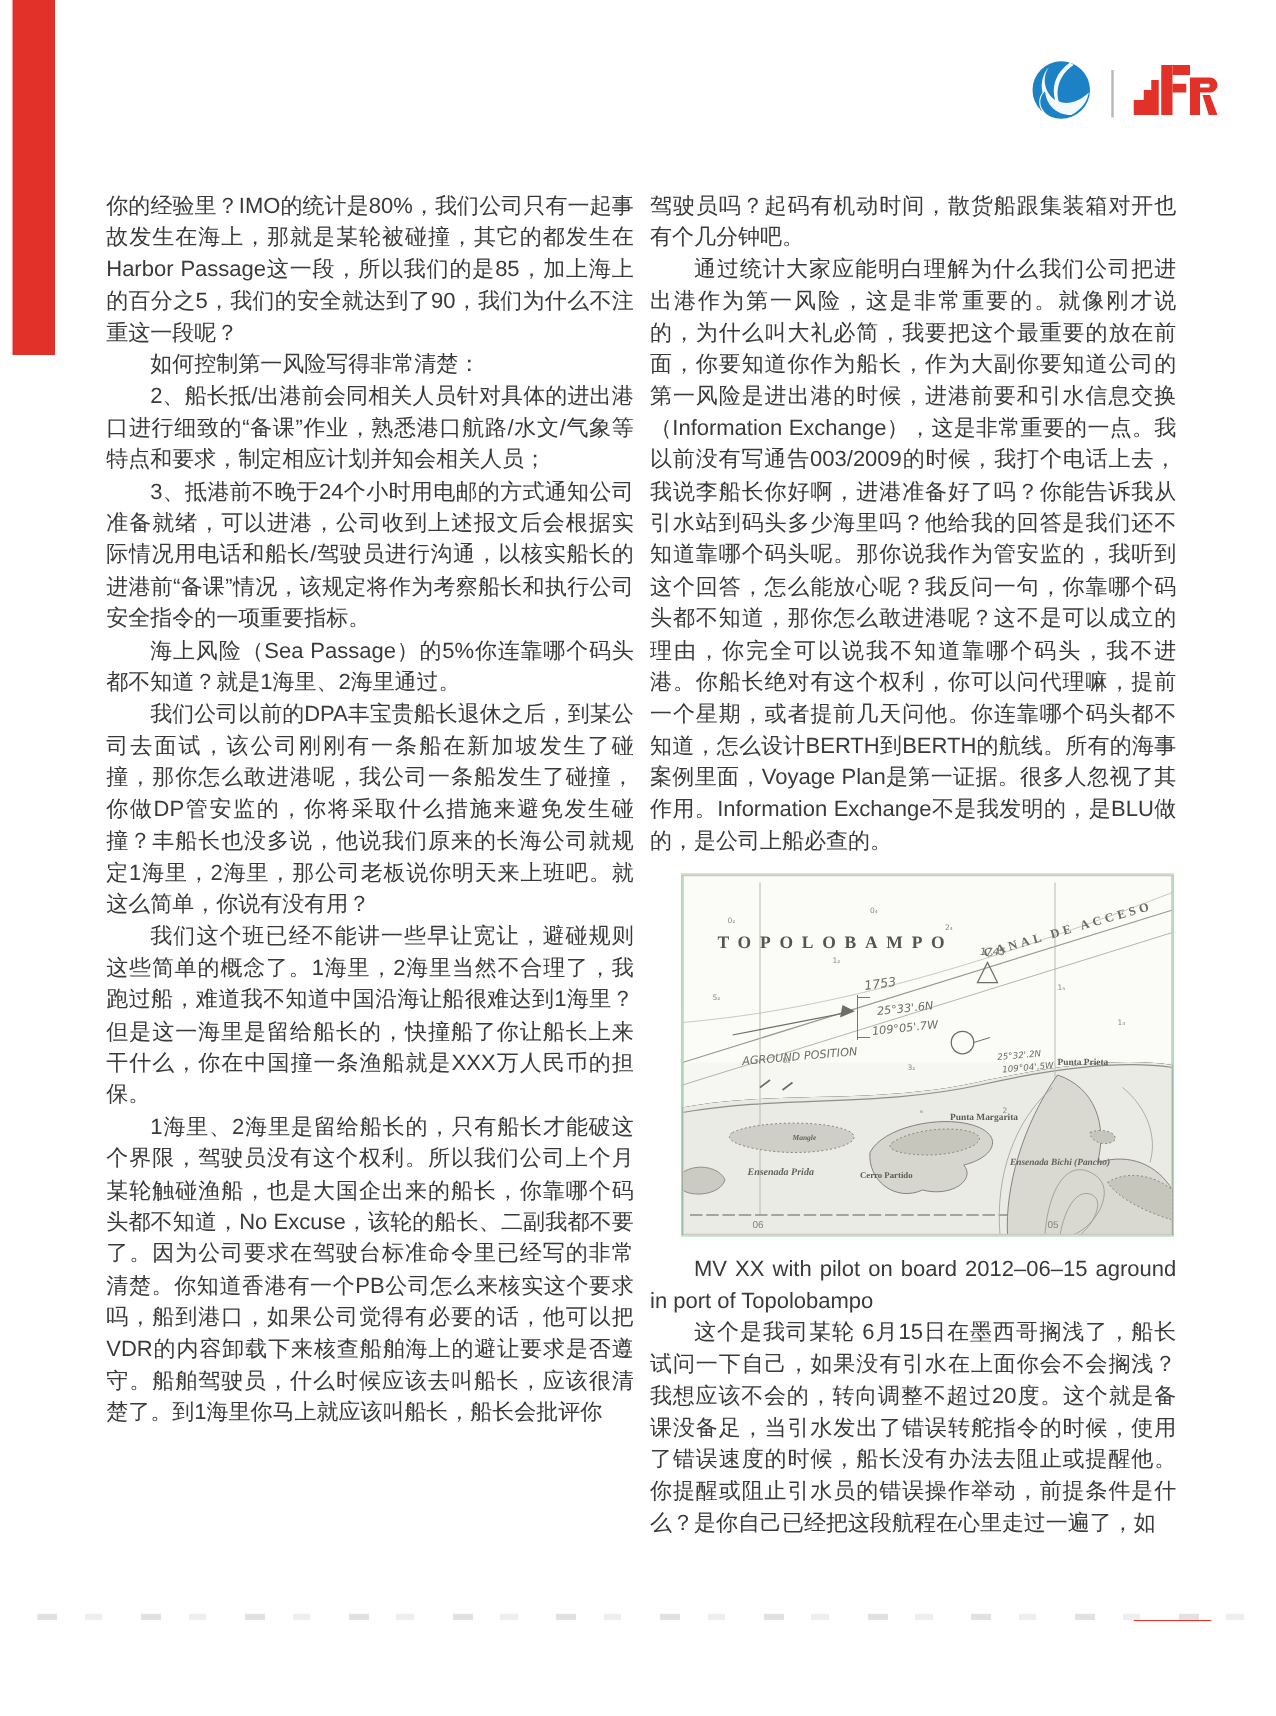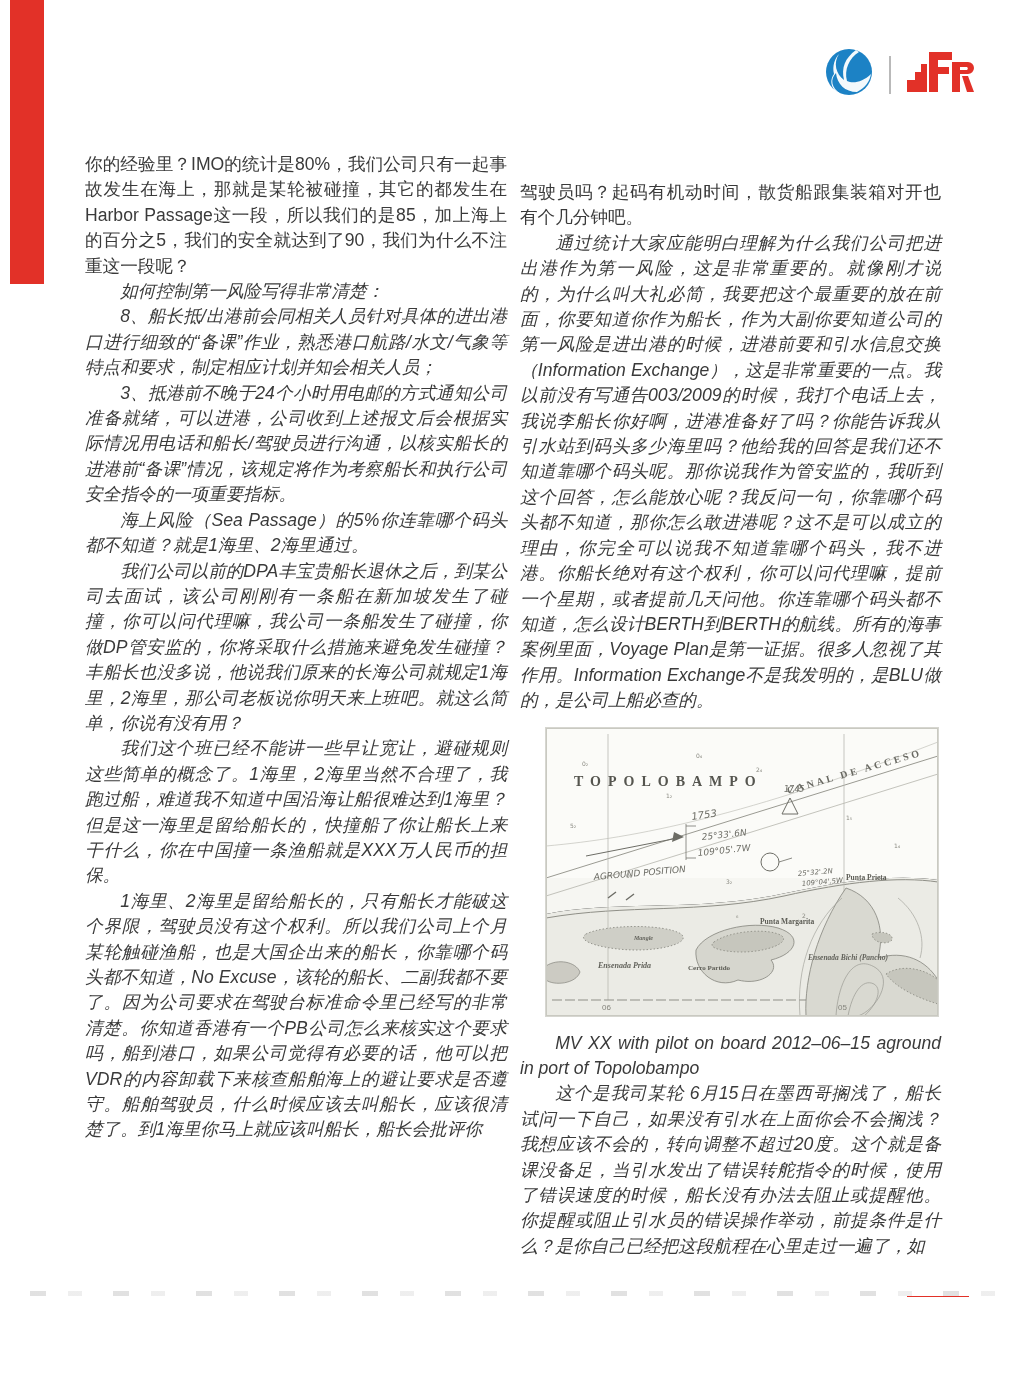--- a/index.html
+++ b/index.html
@@ -29,7 +29,7 @@
     text-align:justify;
   }
   .col-left{left:85px;}
-  .col-right{left:520px;width:421px;margin-top:28px;}
+  .col-right{left:520px;width:421px;}
   .col p{margin:0;}
   .col p.indent{text-indent:2em;font-style:italic;}
   

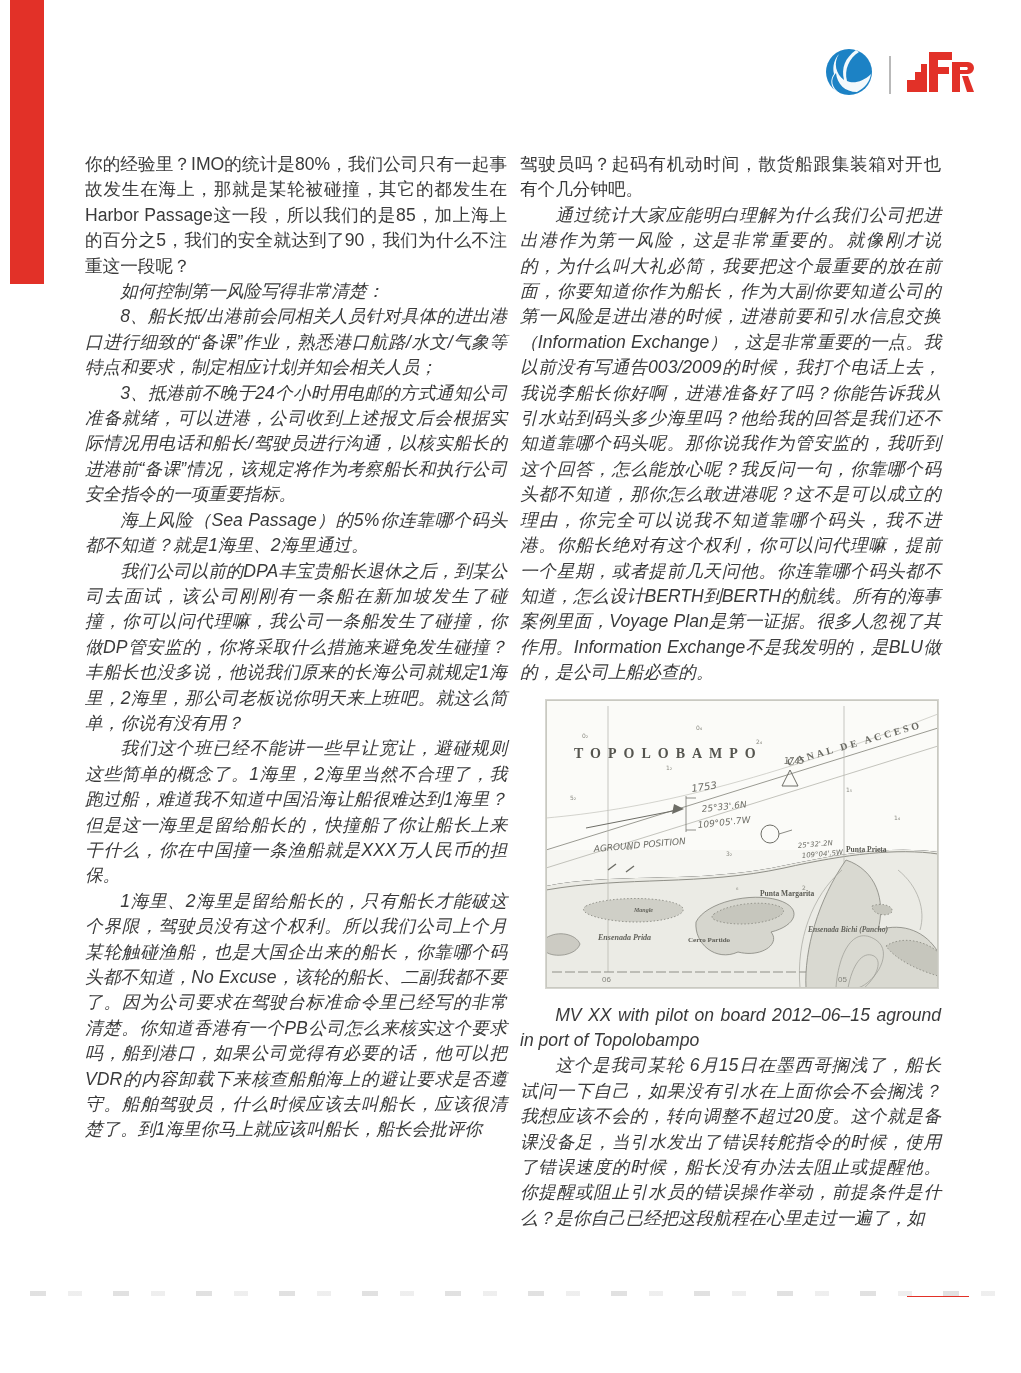--- a/index.html
+++ b/index.html
@@ -31,7 +31,7 @@
   .col-left{left:85px;}
   .col-right{left:520px;width:421px;}
   .col p{margin:0;}
-  .col p.indent{text-indent:2em;font-style:italic;}
+  .col p.indent{text-indent:2em;}
   
   .figure{
     margin:13px 0 14px 25px;

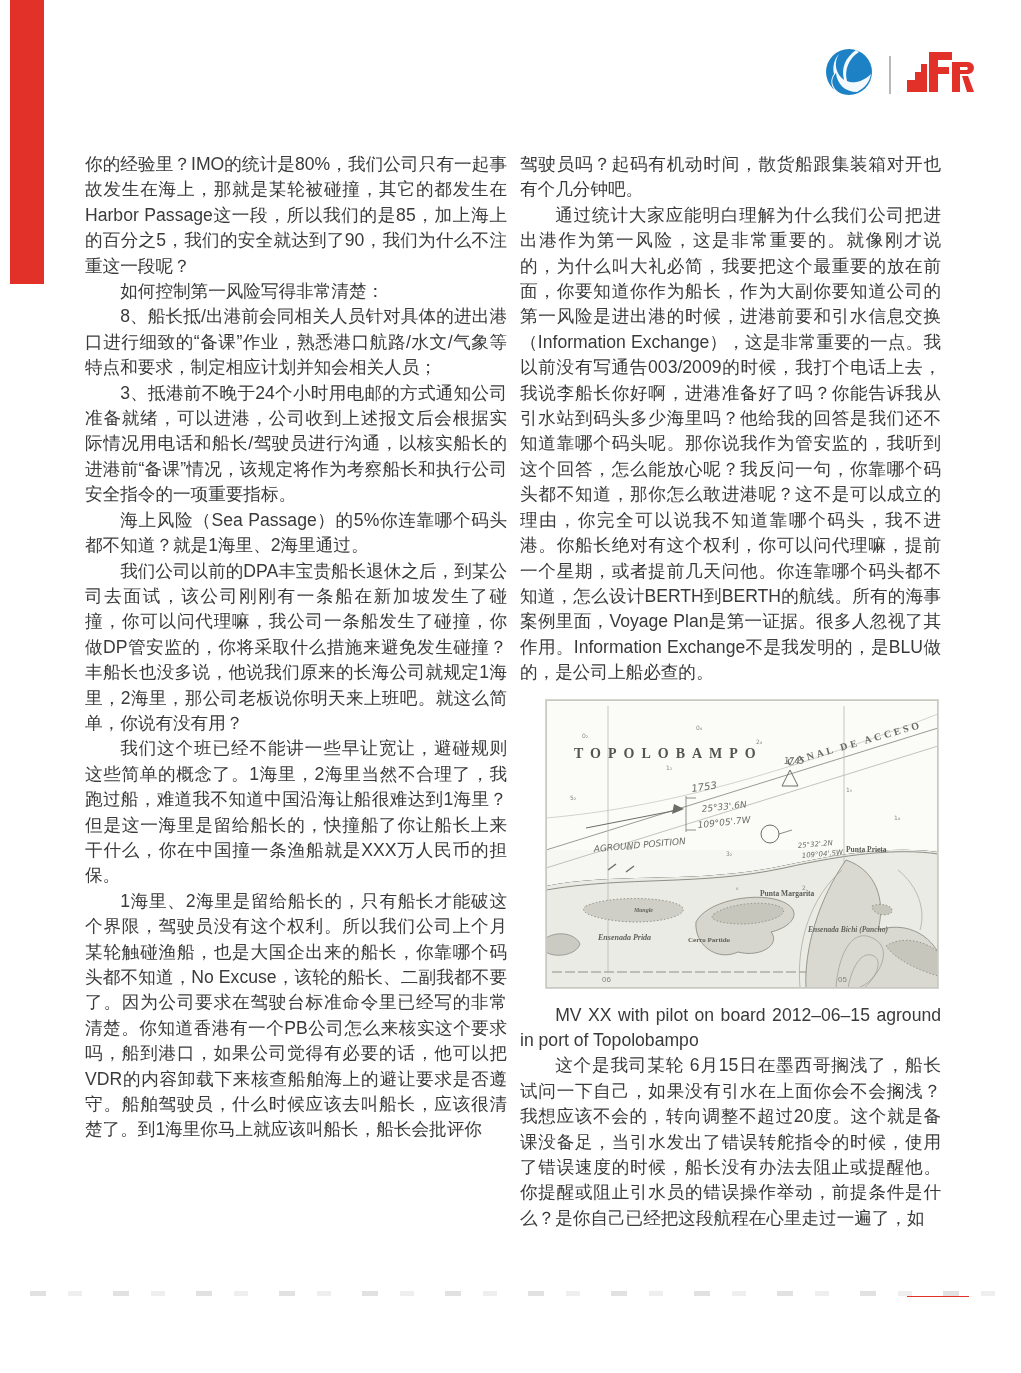--- a/index.html
+++ b/index.html
@@ -105,7 +105,7 @@
   <div class="col col-left">
     <p>你的经验里？IMO的统计是80%，我们公司只有一起事故发生在海上，那就是某轮被碰撞，其它的都发生在Harbor Passage这一段，所以我们的是85，加上海上的百分之5，我们的安全就达到了90，我们为什么不注重这一段呢？</p>
     <p class="indent">如何控制第一风险写得非常清楚：</p>
-    <p class="indent">8、船长抵/出港前会同相关人员针对具体的进出港口进行细致的“备课”作业，熟悉港口航路/水文/气象等特点和要求，制定相应计划并知会相关人员；</p>
+    <p class="indent">2、船长抵/出港前会同相关人员针对具体的进出港口进行细致的“备课”作业，熟悉港口航路/水文/气象等特点和要求，制定相应计划并知会相关人员；</p>
     <p class="indent">3、抵港前不晚于24个小时用电邮的方式通知公司准备就绪，可以进港，公司收到上述报文后会根据实际情况用电话和船长/驾驶员进行沟通，以核实船长的进港前“备课”情况，该规定将作为考察船长和执行公司安全指令的一项重要指标。</p>
     <p class="indent">海上风险（Sea Passage）的5%你连靠哪个码头都不知道？就是1海里、2海里通过。</p>
     <p class="indent">我们公司以前的DPA丰宝贵船长退休之后，到某公司去面试，该公司刚刚有一条船在新加坡发生了碰撞，你可以问代理嘛，我公司一条船发生了碰撞，你做DP管安监的，你将采取什么措施来避免发生碰撞？丰船长也没多说，他说我们原来的长海公司就规定1海里，2海里，那公司老板说你明天来上班吧。就这么简单，你说有没有用？</p>

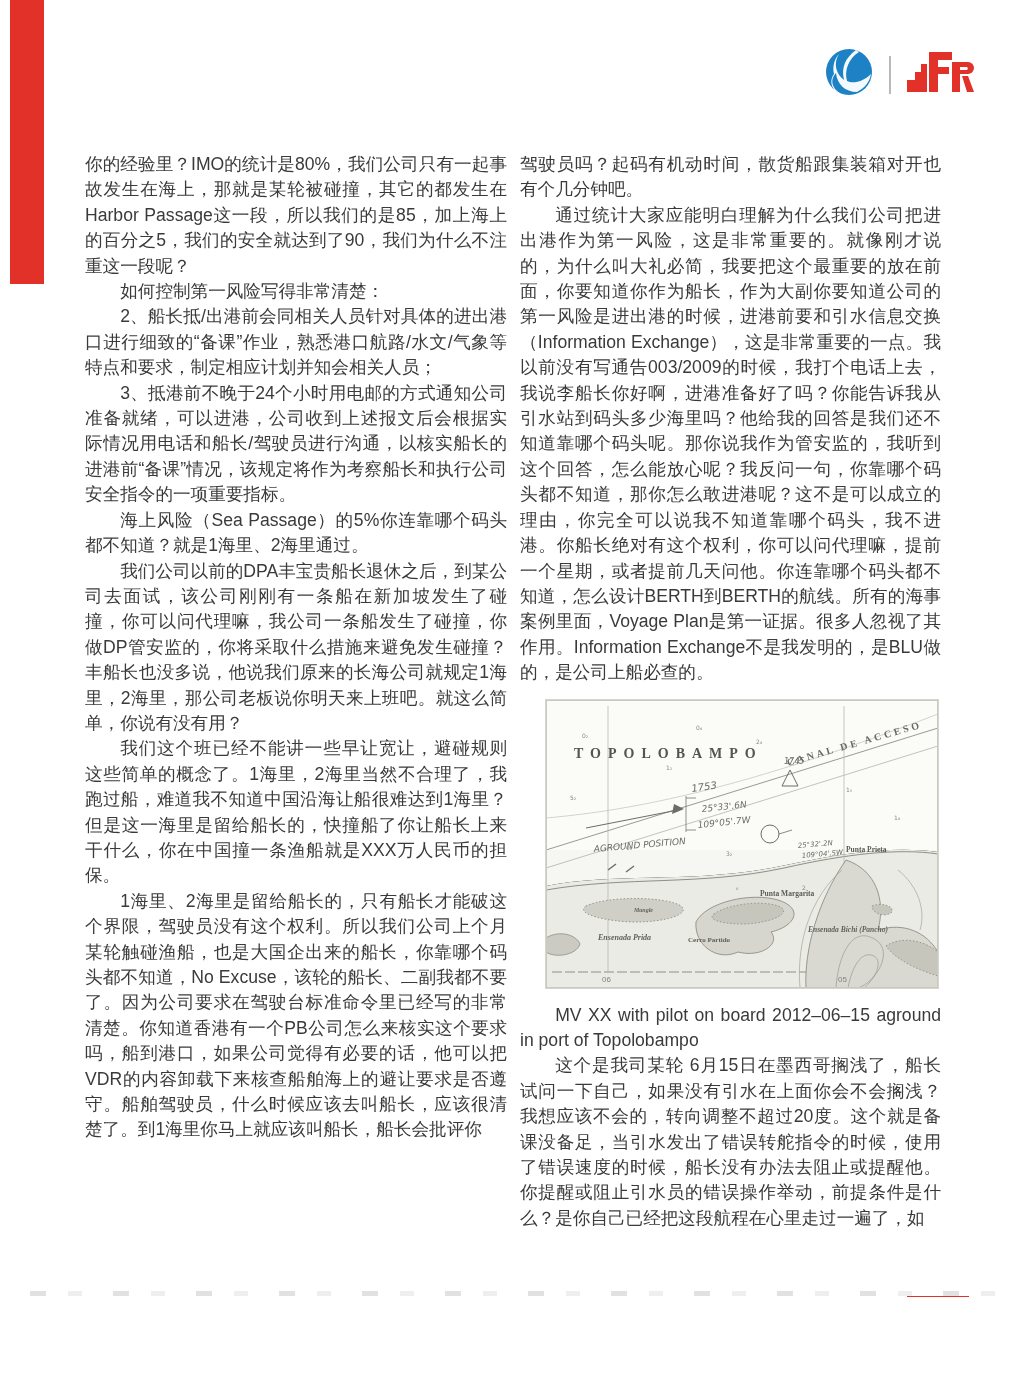--- a/index.html
+++ b/index.html
@@ -108,7 +108,7 @@
     <p class="indent">2、船长抵/出港前会同相关人员针对具体的进出港口进行细致的“备课”作业，熟悉港口航路/水文/气象等特点和要求，制定相应计划并知会相关人员；</p>
     <p class="indent">3、抵港前不晚于24个小时用电邮的方式通知公司准备就绪，可以进港，公司收到上述报文后会根据实际情况用电话和船长/驾驶员进行沟通，以核实船长的进港前“备课”情况，该规定将作为考察船长和执行公司安全指令的一项重要指标。</p>
     <p class="indent">海上风险（Sea Passage）的5%你连靠哪个码头都不知道？就是1海里、2海里通过。</p>
-    <p class="indent">我们公司以前的DPA丰宝贵船长退休之后，到某公司去面试，该公司刚刚有一条船在新加坡发生了碰撞，你可以问代理嘛，我公司一条船发生了碰撞，你做DP管安监的，你将采取什么措施来避免发生碰撞？丰船长也没多说，他说我们原来的长海公司就规定1海里，2海里，那公司老板说你明天来上班吧。就这么简单，你说有没有用？</p>
+    <p class="indent">我们公司以前的DPA丰宝贵船长退休之后，到某公司去面试，该公司刚刚有一条船在新加坡发生了碰撞，那你怎么敢进港呢，我公司一条船发生了碰撞，你做DP管安监的，你将采取什么措施来避免发生碰撞？丰船长也没多说，他说我们原来的长海公司就规定1海里，2海里，那公司老板说你明天来上班吧。就这么简单，你说有没有用？</p>
     <p class="indent">我们这个班已经不能讲一些早让宽让，避碰规则这些简单的概念了。1海里，2海里当然不合理了，我跑过船，难道我不知道中国沿海让船很难达到1海里？但是这一海里是留给船长的，快撞船了你让船长上来干什么，你在中国撞一条渔船就是XXX万人民币的担保。</p>
     <p class="indent">1海里、2海里是留给船长的，只有船长才能破这个界限，驾驶员没有这个权利。所以我们公司上个月某轮触碰渔船，也是大国企出来的船长，你靠哪个码头都不知道，No Excuse，该轮的船长、二副我都不要了。因为公司要求在驾驶台标准命令里已经写的非常清楚。你知道香港有一个PB公司怎么来核实这个要求吗，船到港口，如果公司觉得有必要的话，他可以把VDR的内容卸载下来核查船舶海上的避让要求是否遵守。船舶驾驶员，什么时候应该去叫船长，应该很清楚了。到1海里你马上就应该叫船长，船长会批评你</p>
   </div>

